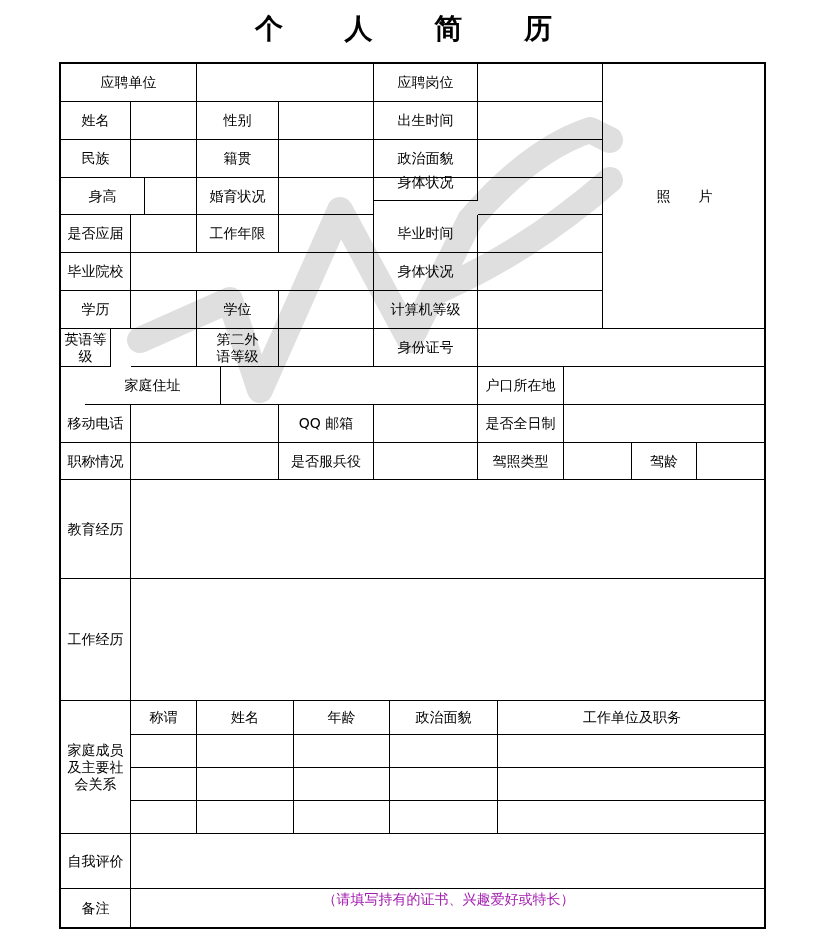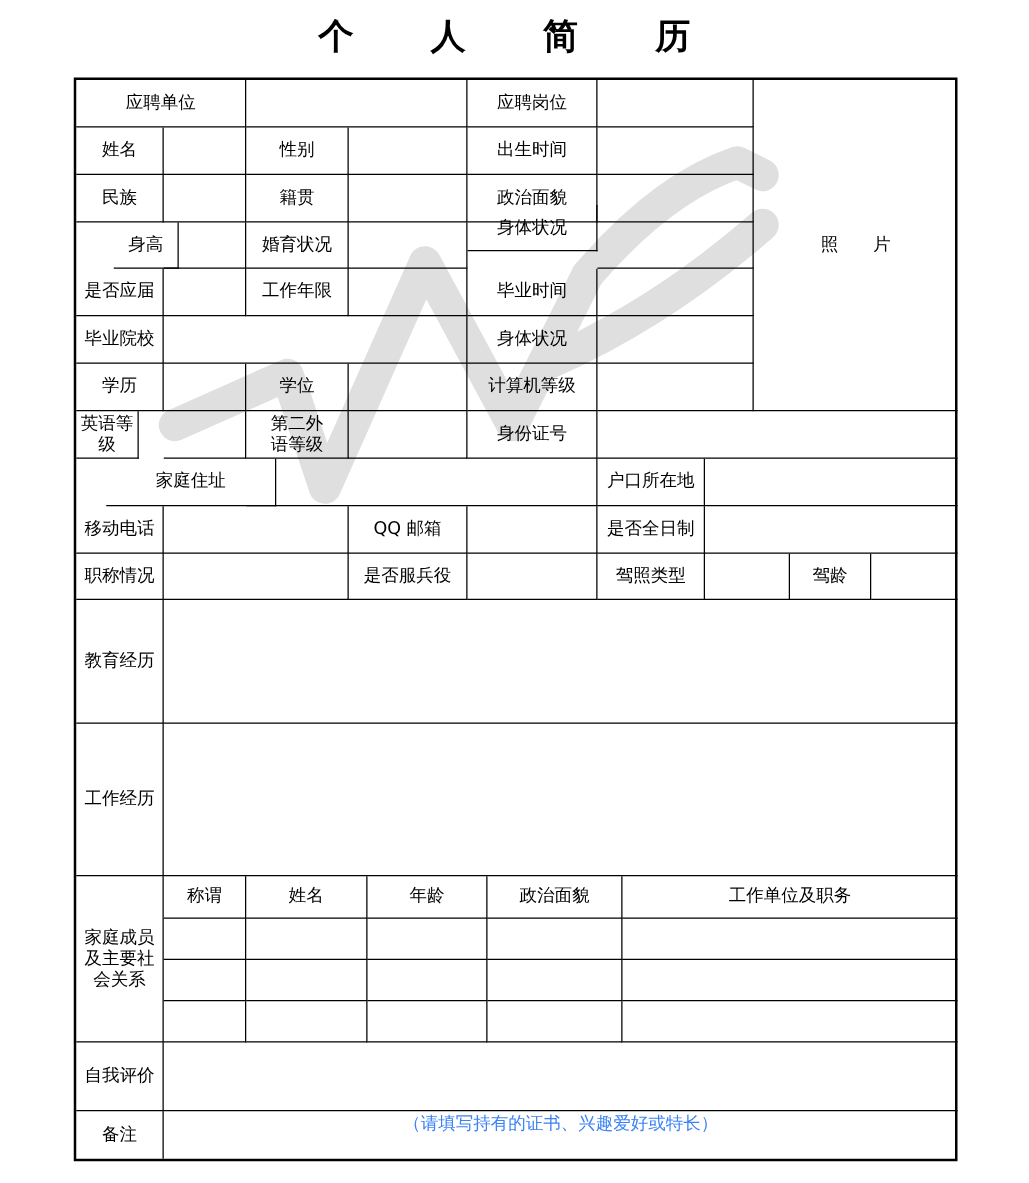--- a/index.html
+++ b/index.html
@@ -58,7 +58,7 @@
   <div class="cell" style="left:313px;top:76px;width:104px;height:38px;">政治面貌</div>
   <div class="cell field" style="left:417px;top:76px;width:125px;height:38px;"></div>
 
-  <div class="cell" style="left:0;top:114px;width:52px;height:37px;margin-left:30px;">身高</div>
+  <div class="cell" style="left:0;top:114px;width:84px;height:37px;">身高</div>
   <div class="cell field" style="left:70px;top:114px;width:66px;height:37px;"></div>
   <div class="cell" style="left:136px;top:114px;width:82px;height:37px;">婚育状况</div>
   <div class="cell field" style="left:218px;top:114px;width:95px;height:37px;"></div>

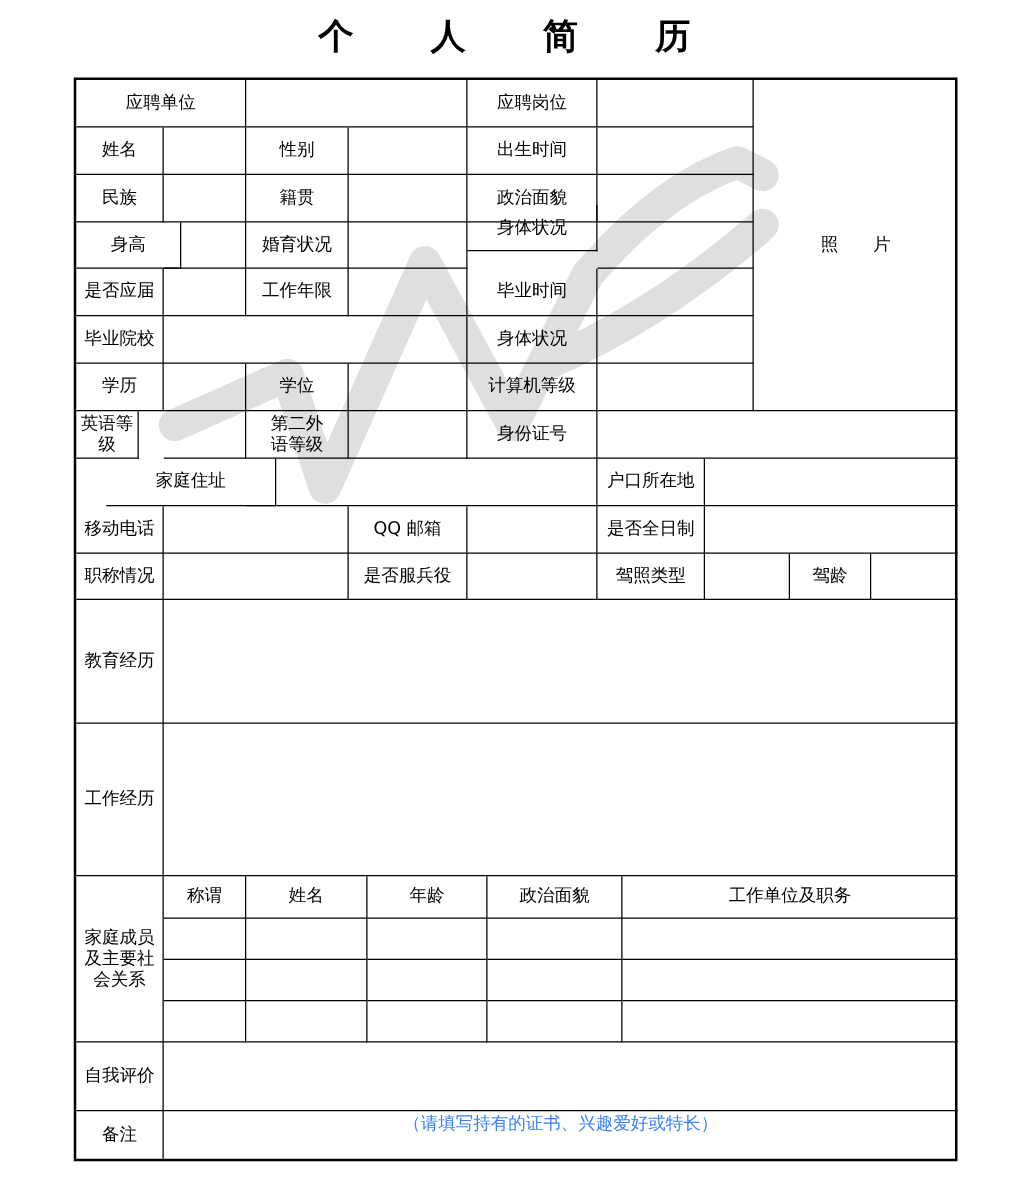--- a/index.html
+++ b/index.html
@@ -16,7 +16,7 @@
   .cell.nr { border-right: none; text-align: right; }
   .cell.nb { border-bottom: none; }
   .field { background: transparent; }
-  .hint { color: #3b82f6; font-size: 14px; align-items: flex-start; padding-top: 2px; }
+  .hint { color: #a21caf; font-size: 14px; align-items: flex-start; padding-top: 2px; }
   .watermark { position: absolute; left: 110px; top: 90px; width: 540px; height: 330px;
                pointer-events: none; opacity: 0.12; }
 </style>

